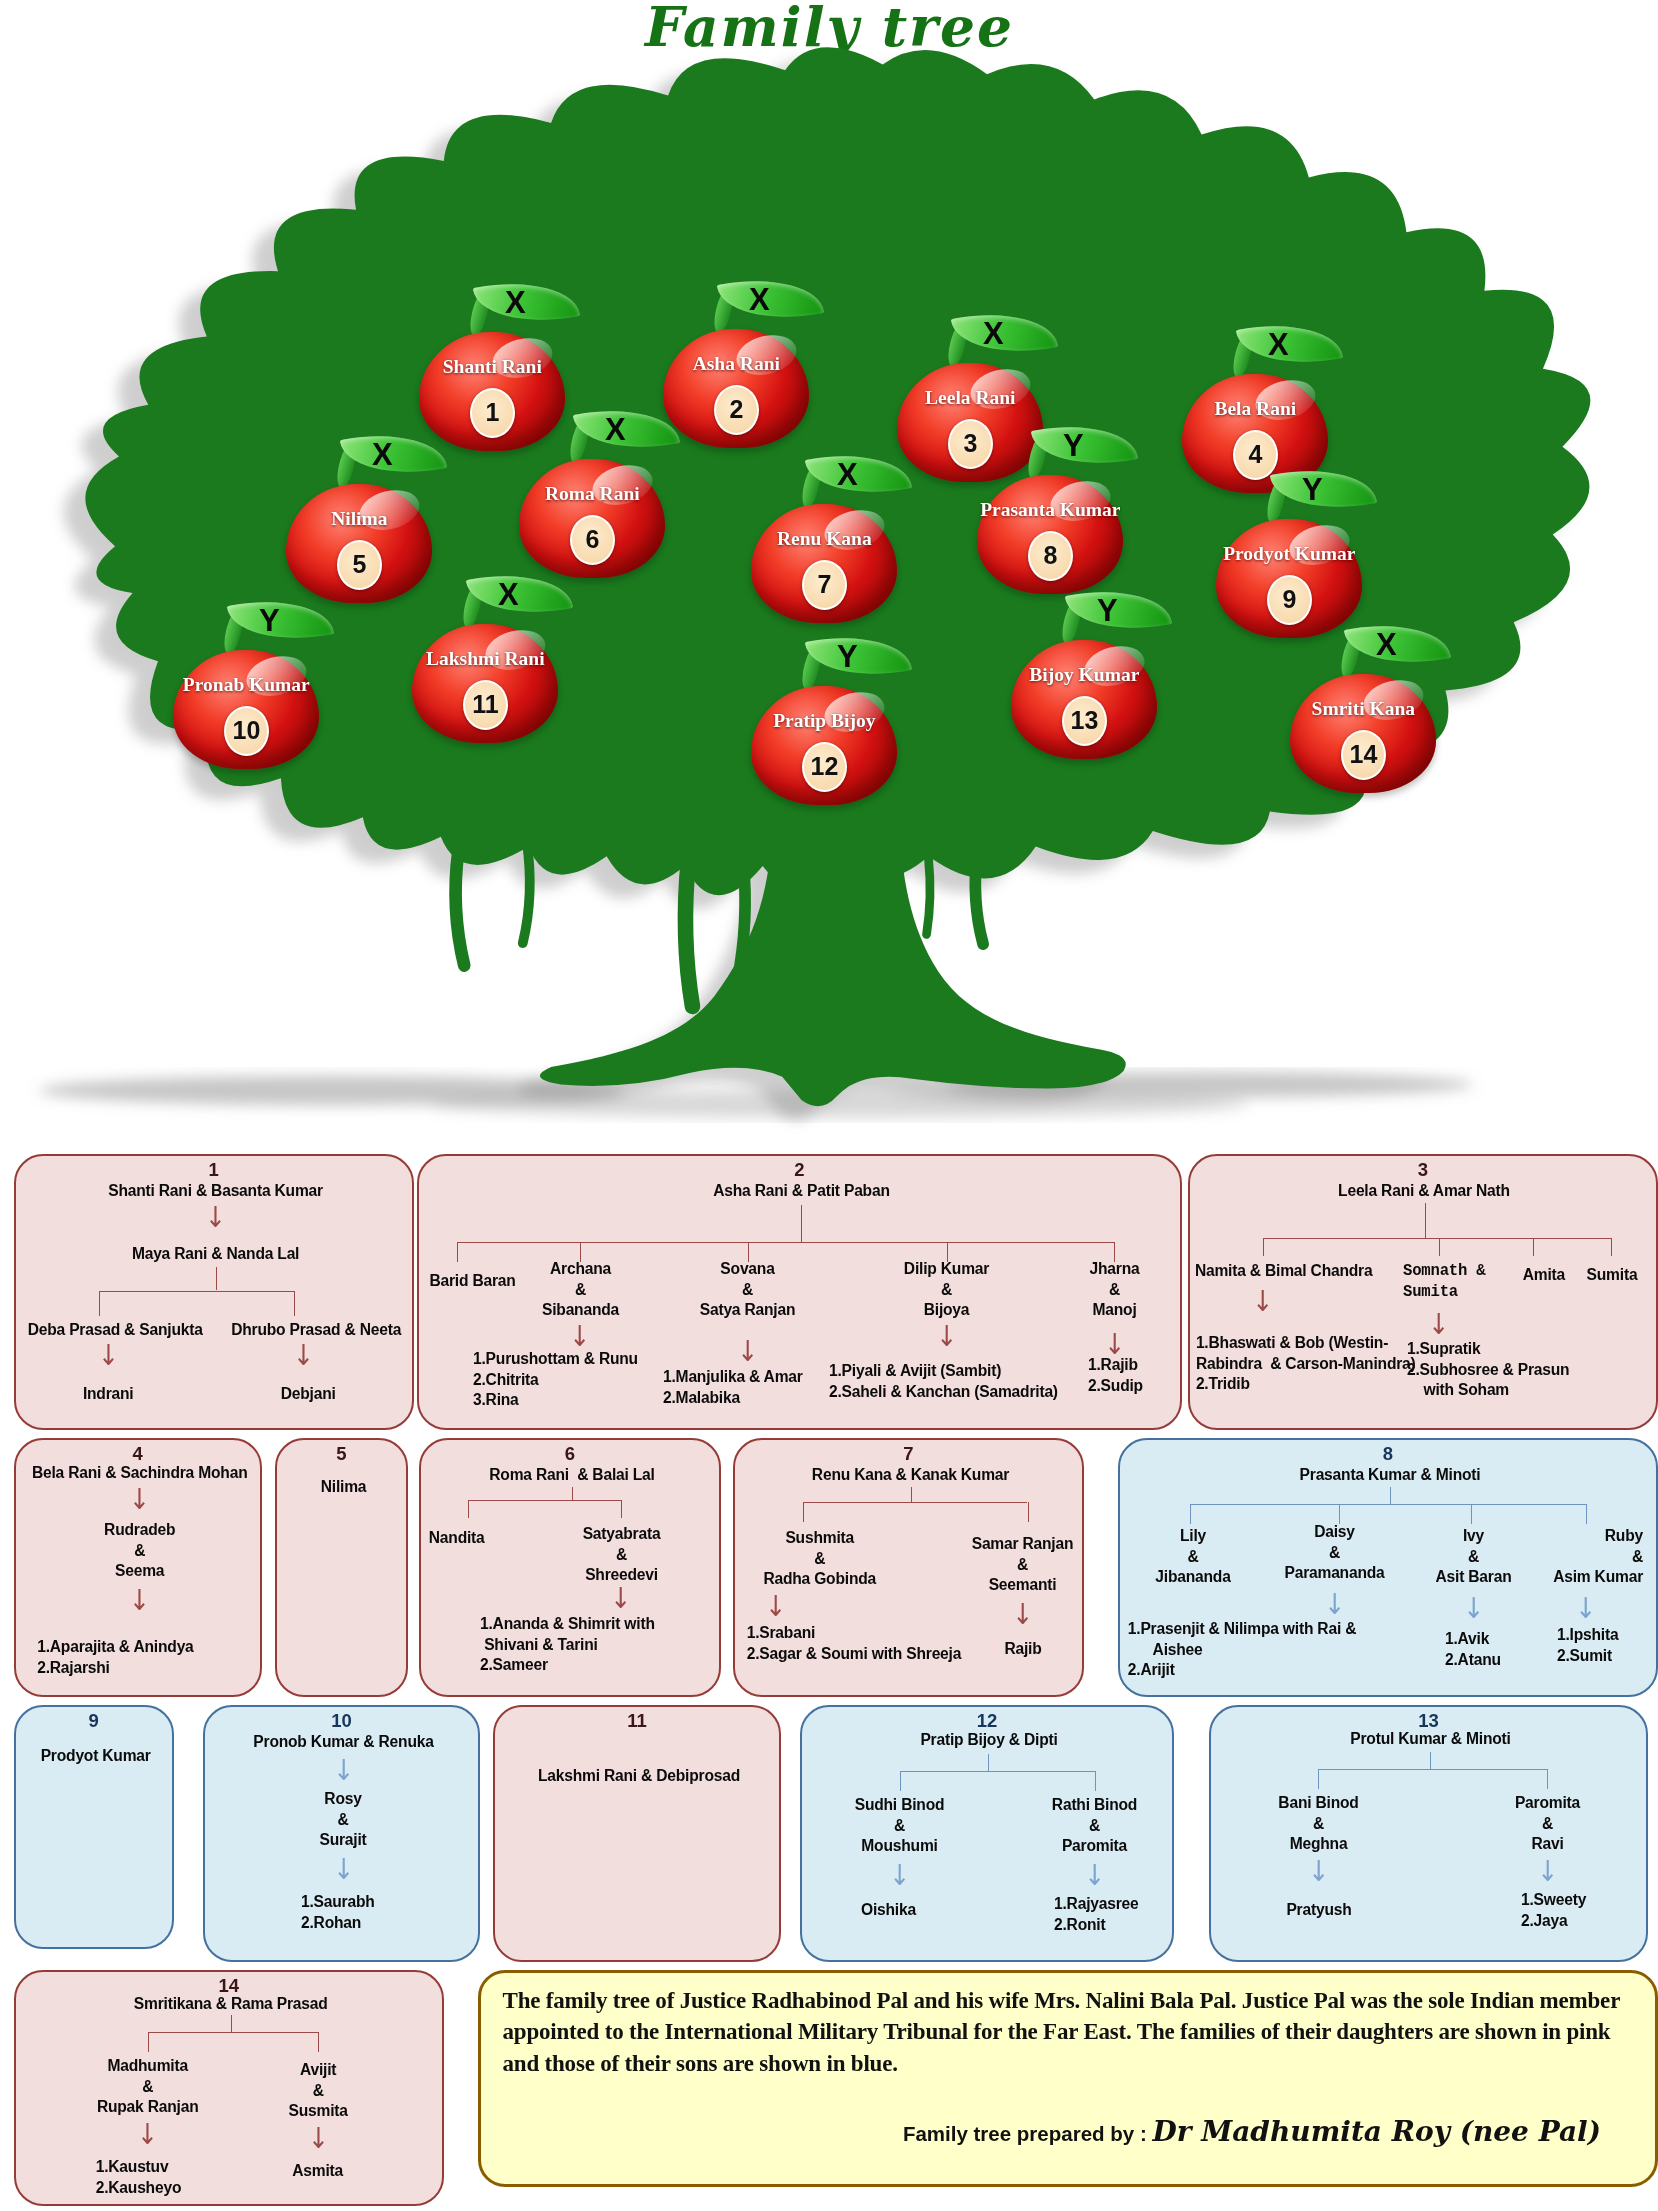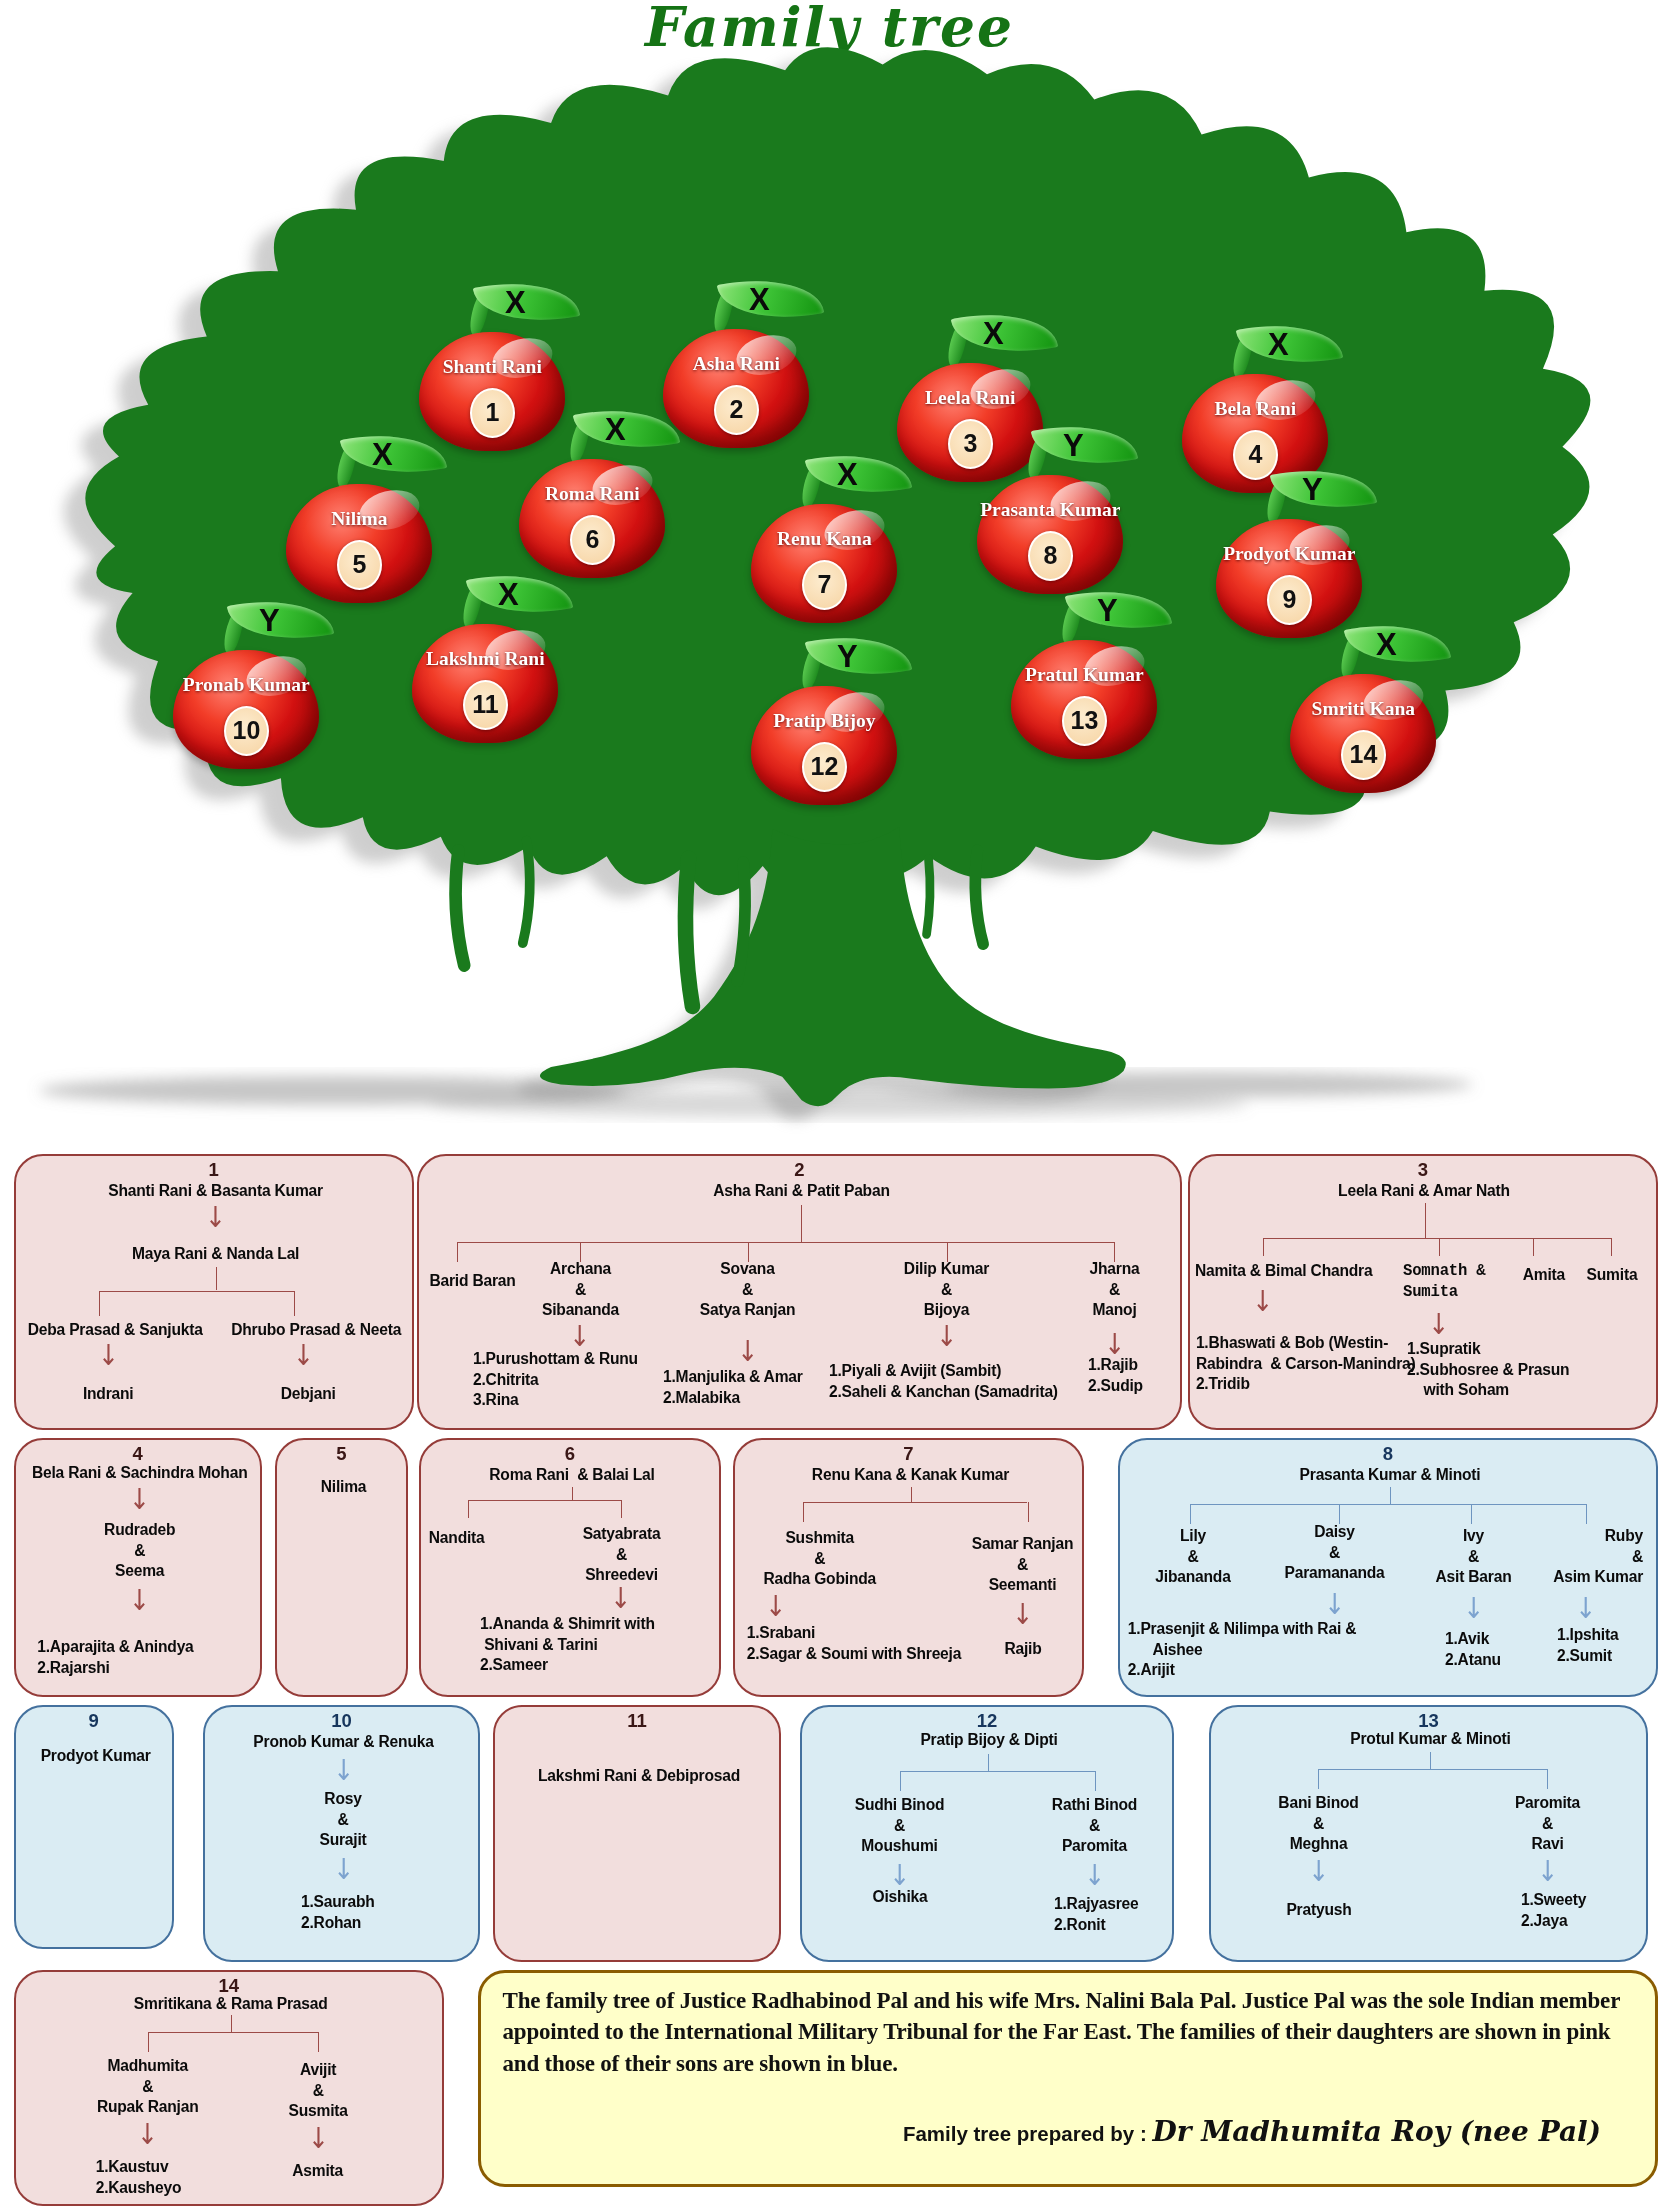--- a/index.html
+++ b/index.html
@@ -221,7 +221,7 @@
           <span class="leaf-letter">Y</span>
         </div>
         <div class="apple-body"></div>
-        <div class="apple-name">Pratul Kumar</div>
+        <div class="apple-name">Bijoy Kumar</div>
         <div class="apple-badge">13</div>
       </div>
       <div class="apple" style="left: 1290px; top: 674px;">

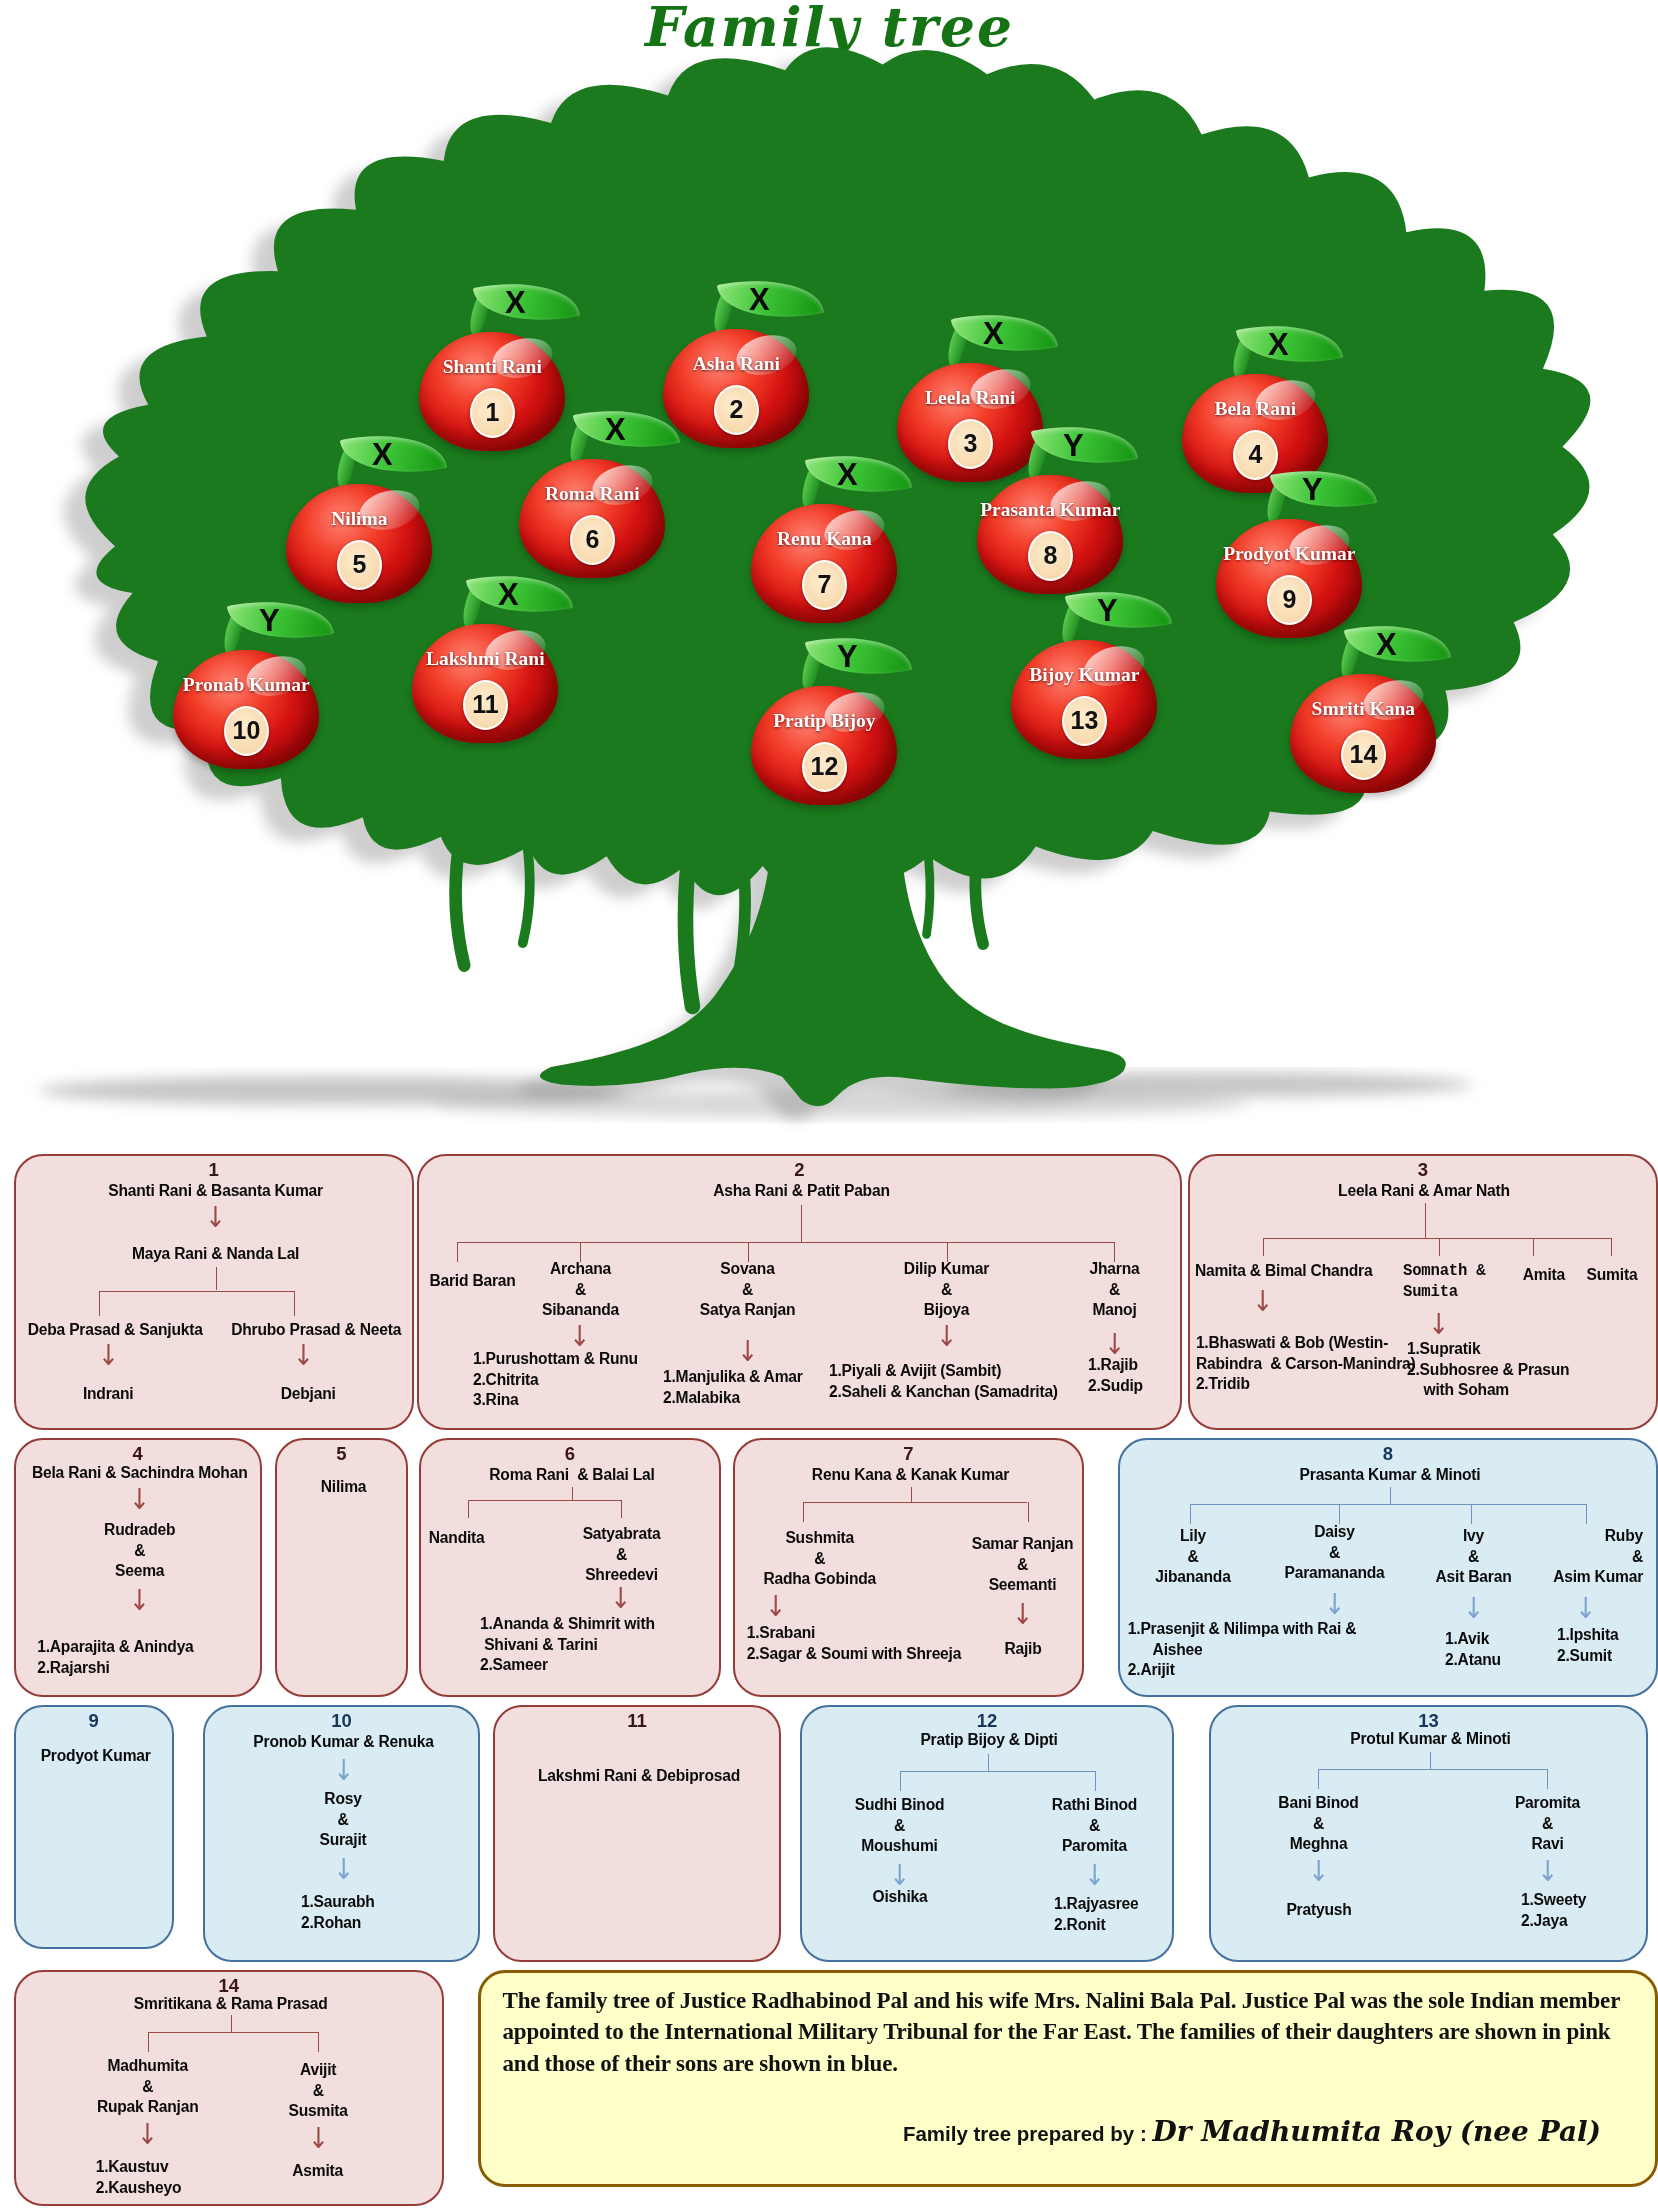--- a/index.html
+++ b/index.html
@@ -428,7 +428,7 @@
         <div class="ftext" style="left: 229px; top: 88px; width: 127px; text-align: center;">Rathi Binod
 &amp;
 Paromita</div>
-        <div class="ftext" style="left: 59px; top: 180px; width: 78px; text-align: center;">Oishika</div>
+        <div class="ftext" style="left: 59px; top: 193px; width: 78px; ">Oishika</div>
         <div class="ftext" style="left: 252px; top: 187px; width: 117px; text-align: left;">1.Rajyasree
 2.Ronit</div>
       </section>

